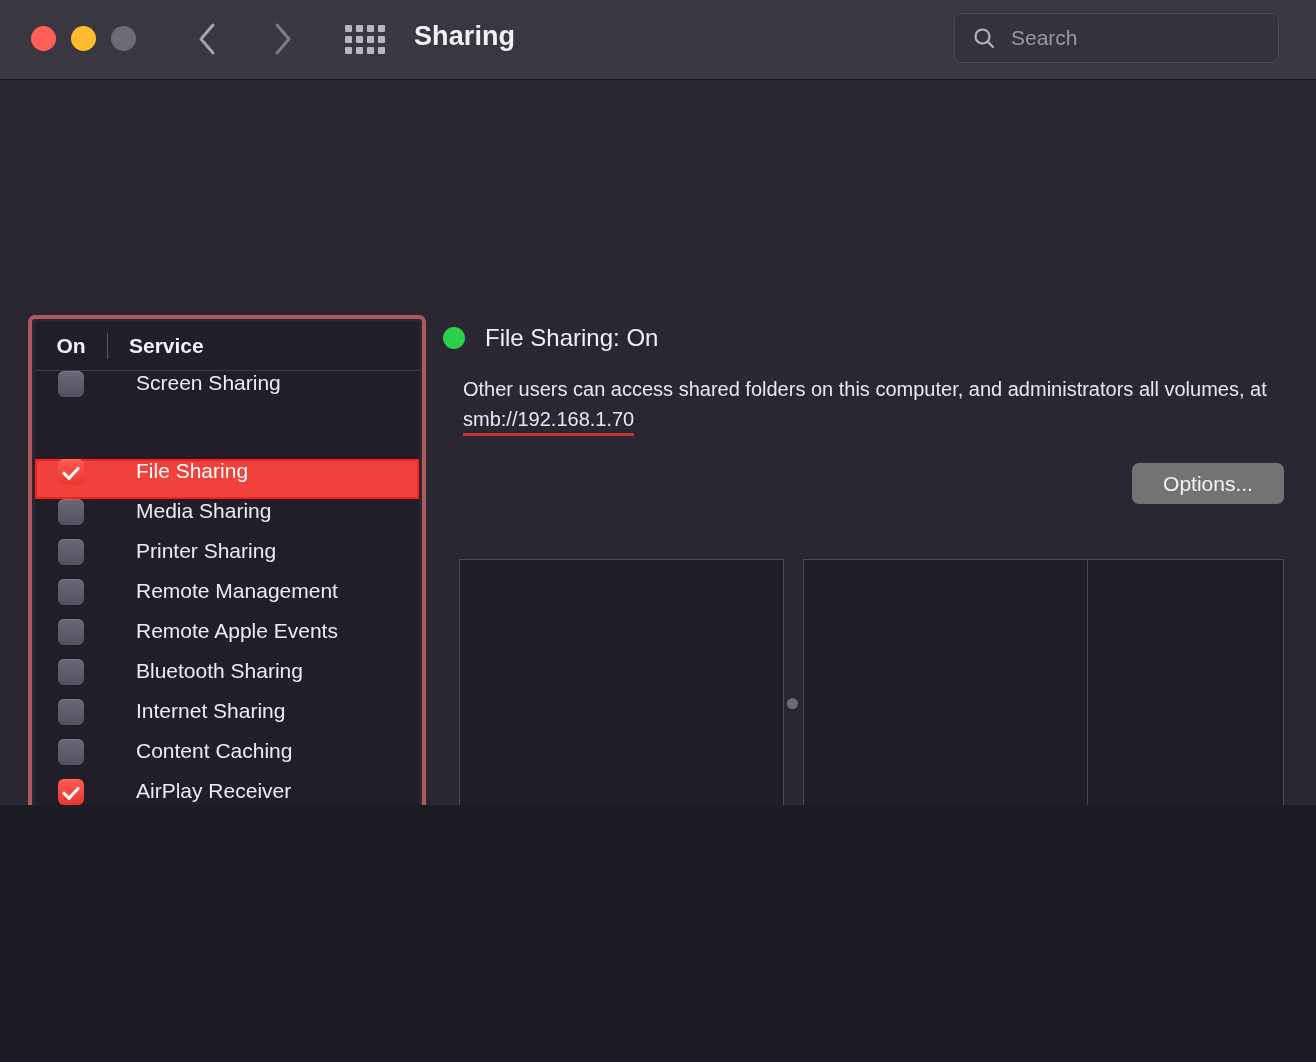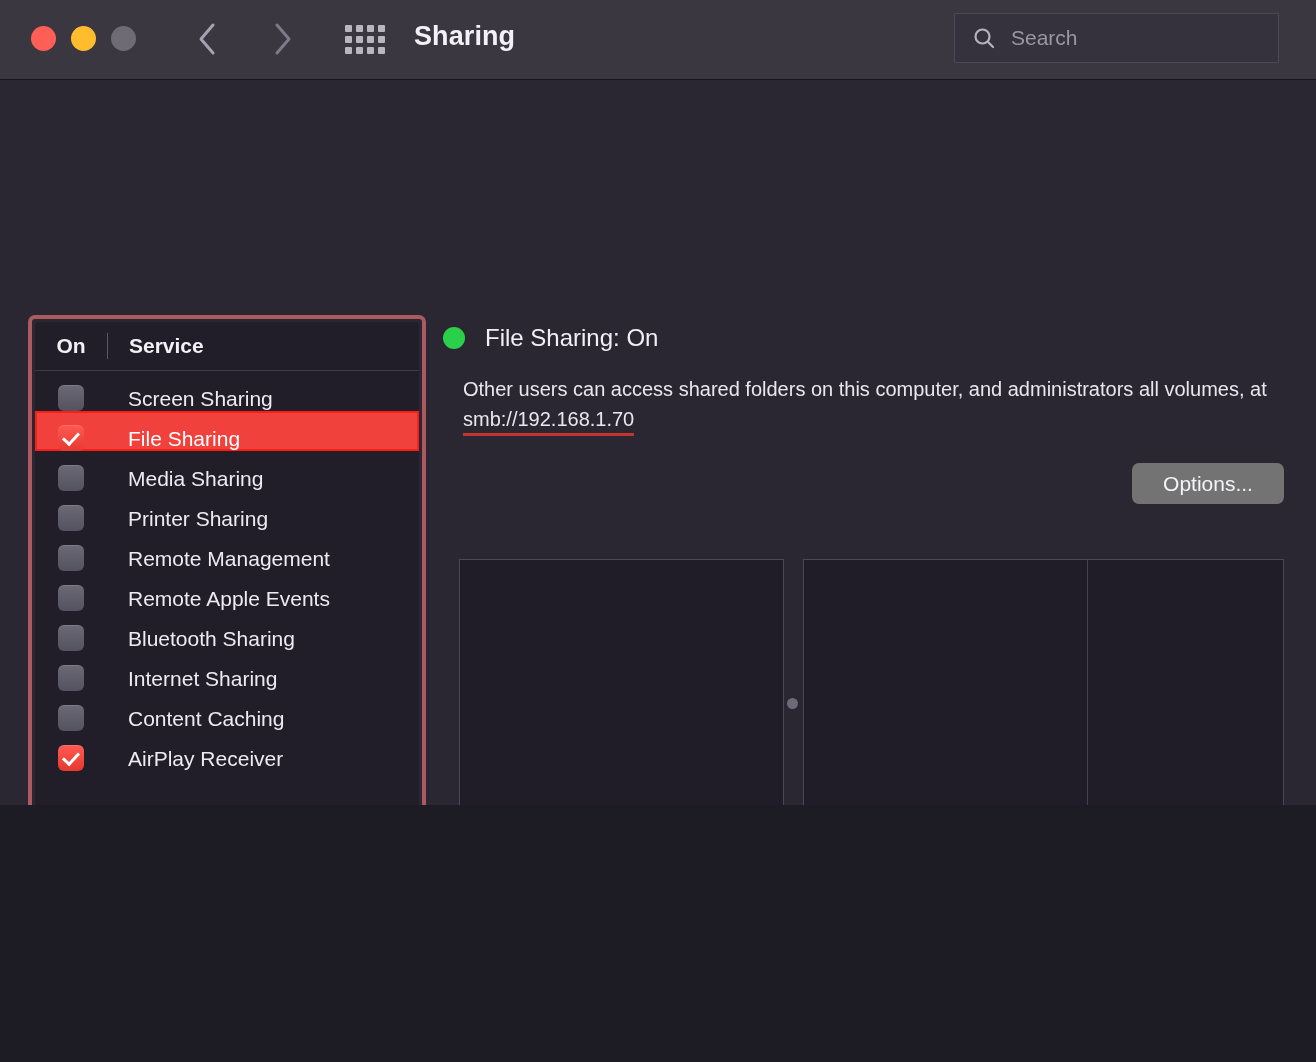--- a/index.html
+++ b/index.html
@@ -80,7 +80,7 @@
     right: 37px; top: 13px;
     width: 325px; height: 50px;
     border: 1px solid #4c4956;
-    border-radius: 1px;
+    border-radius: 7px;
     background: #35323e;
     display: flex;
     align-items: center;

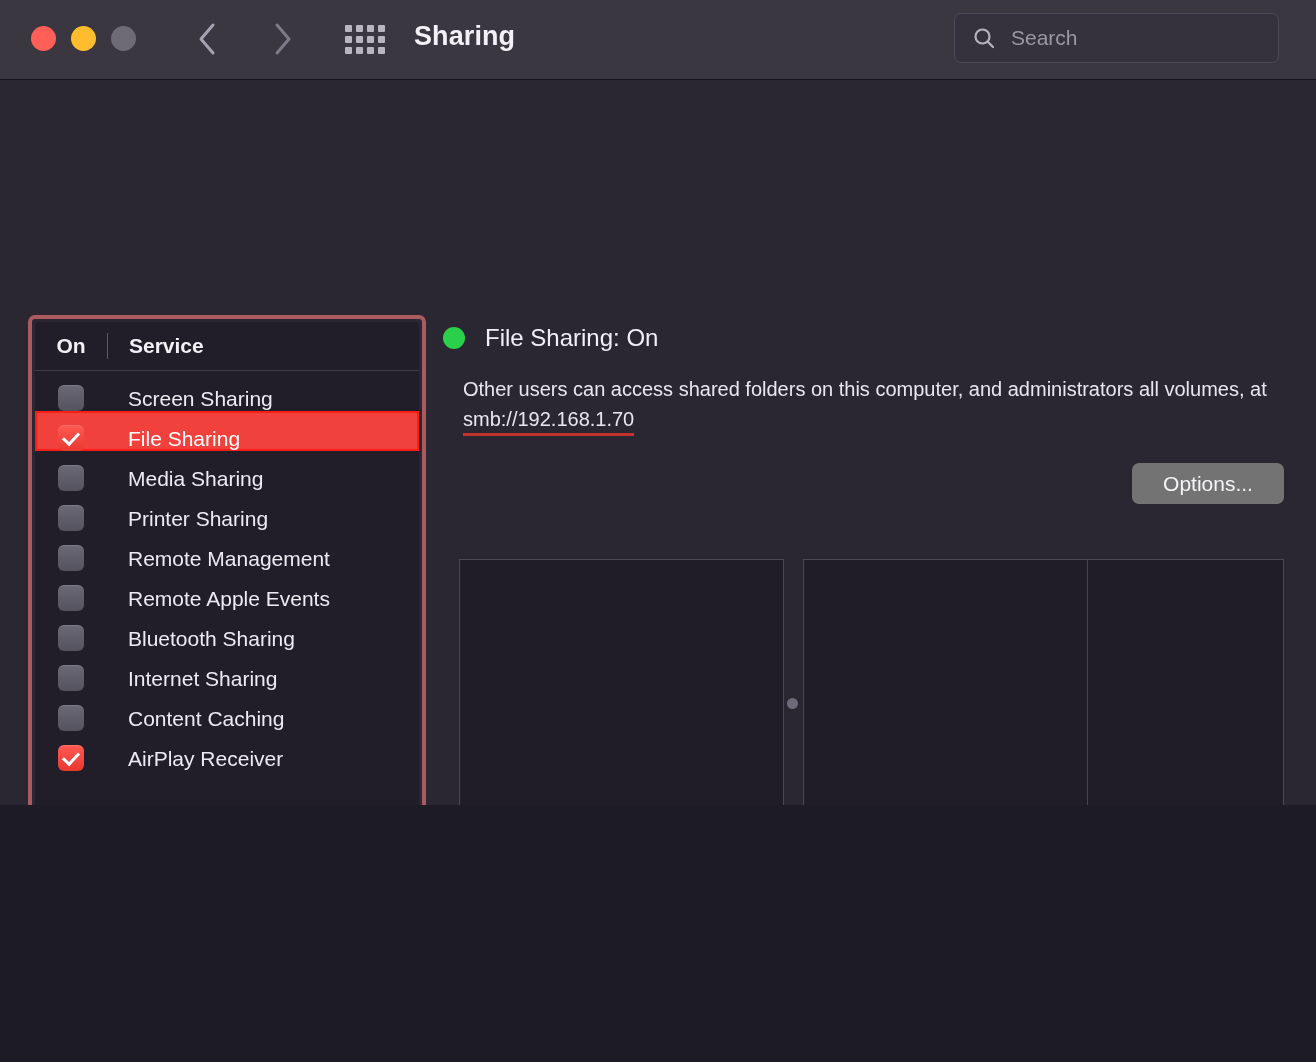--- a/index.html
+++ b/index.html
@@ -219,7 +219,8 @@
     position: relative;
     height: 40px;
     display: flex;
-    align-items: flex-end;
+    align-items: flex-start;
+    gap: 8px;
   }
   .service-row .cb-cell {
     width: 72px;

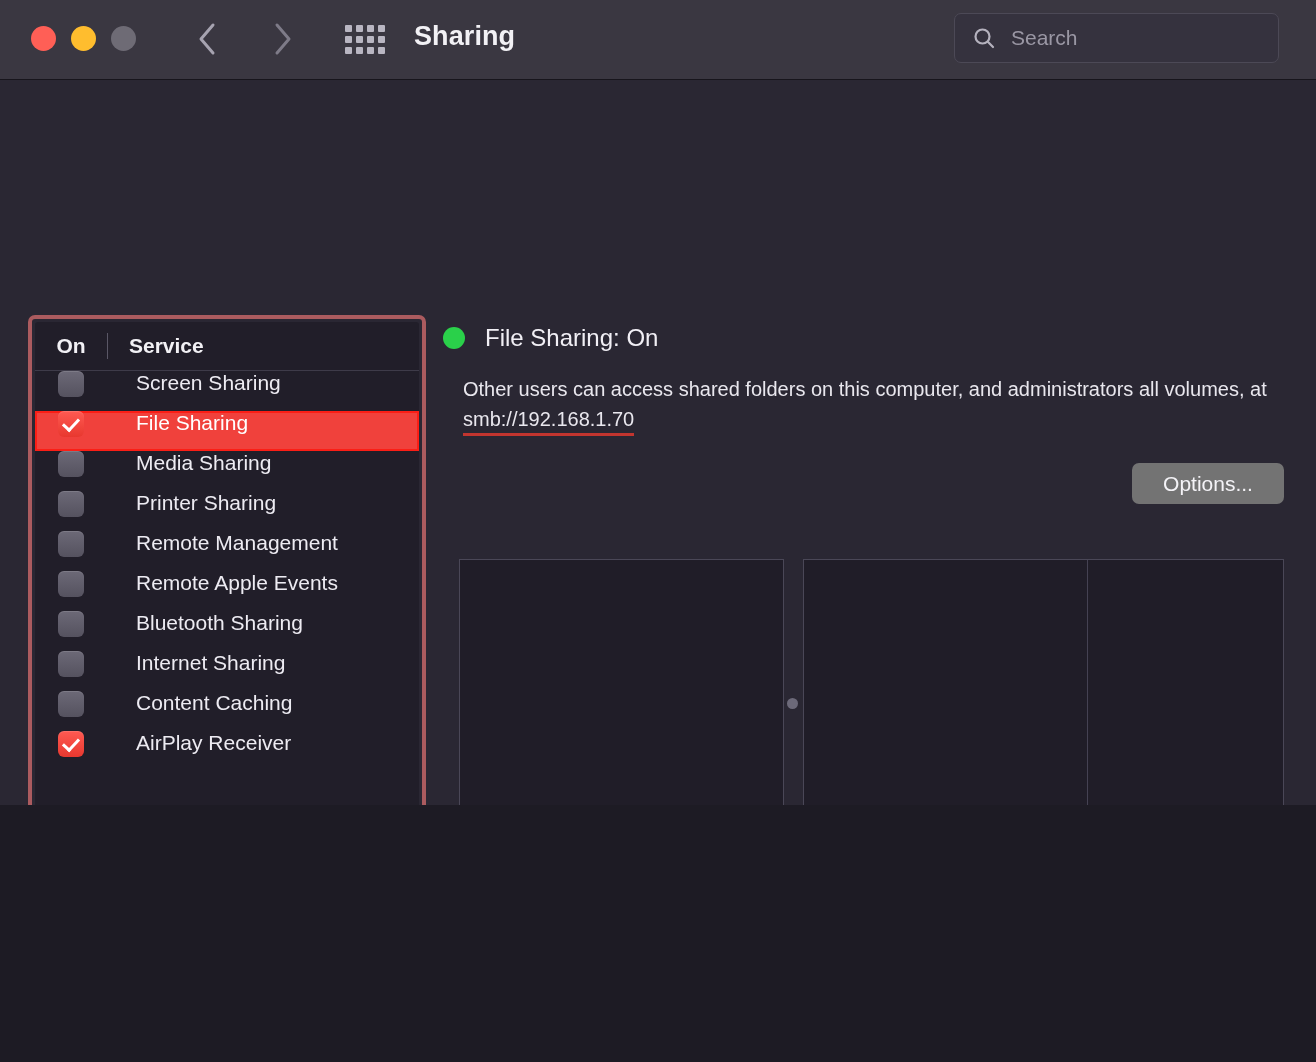--- a/index.html
+++ b/index.html
@@ -255,6 +255,7 @@
   .service-row.highlighted {
     background: #f0413c;
     box-shadow: inset 0 0 0 2px #fb1e16;
+    margin-top: 48px;
   }
   .service-row.highlighted .name { color: #ffffff; }
 

